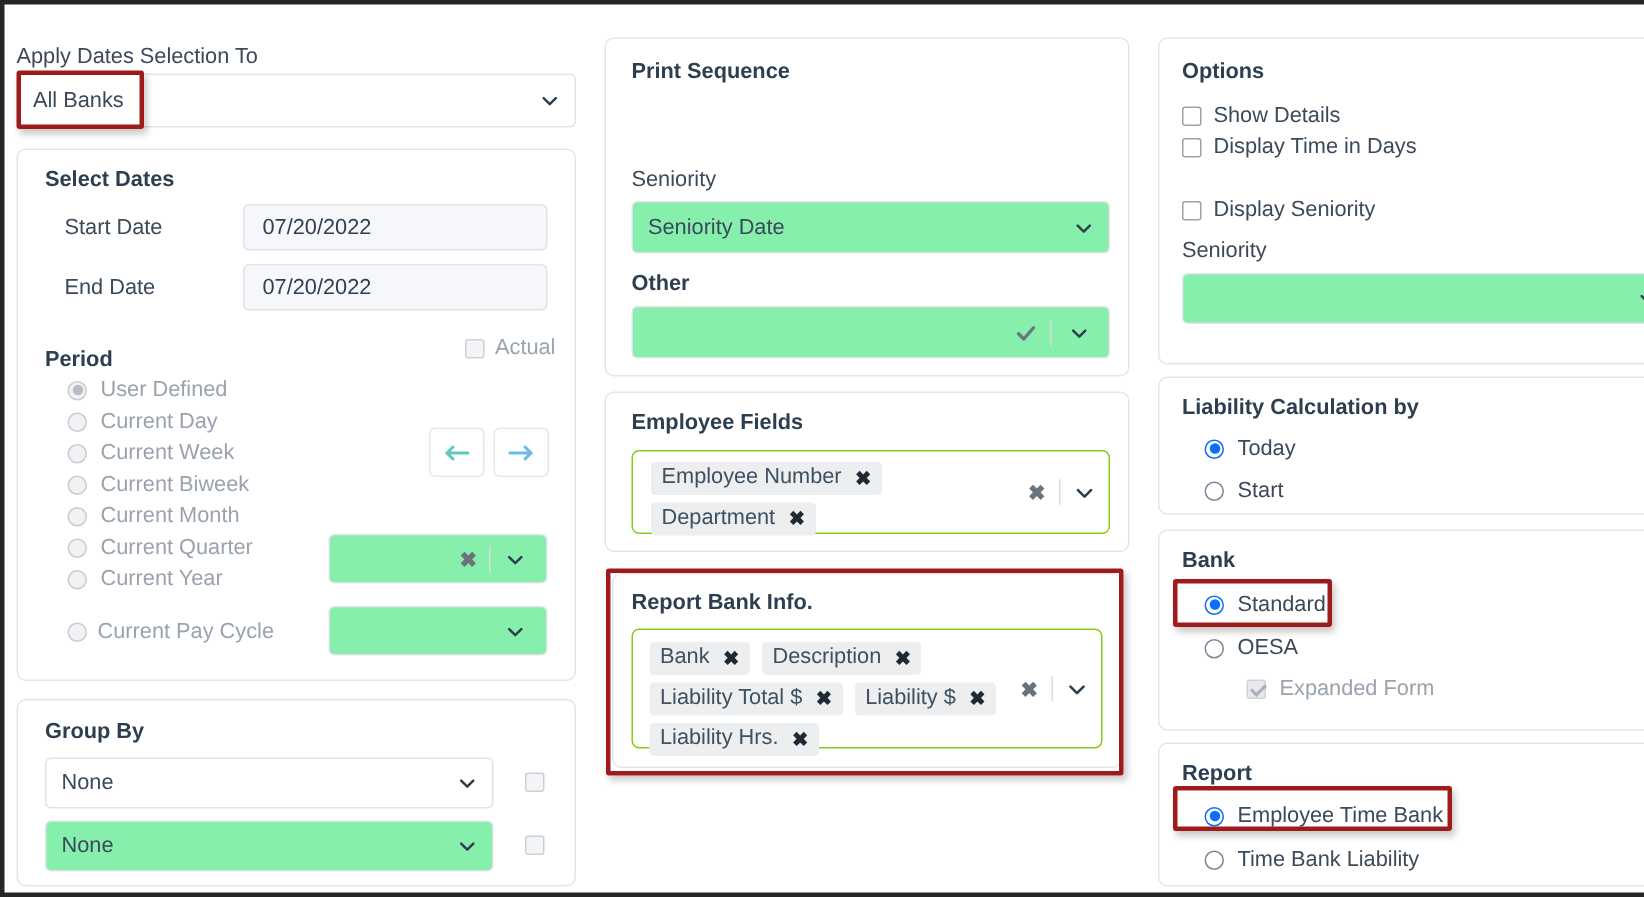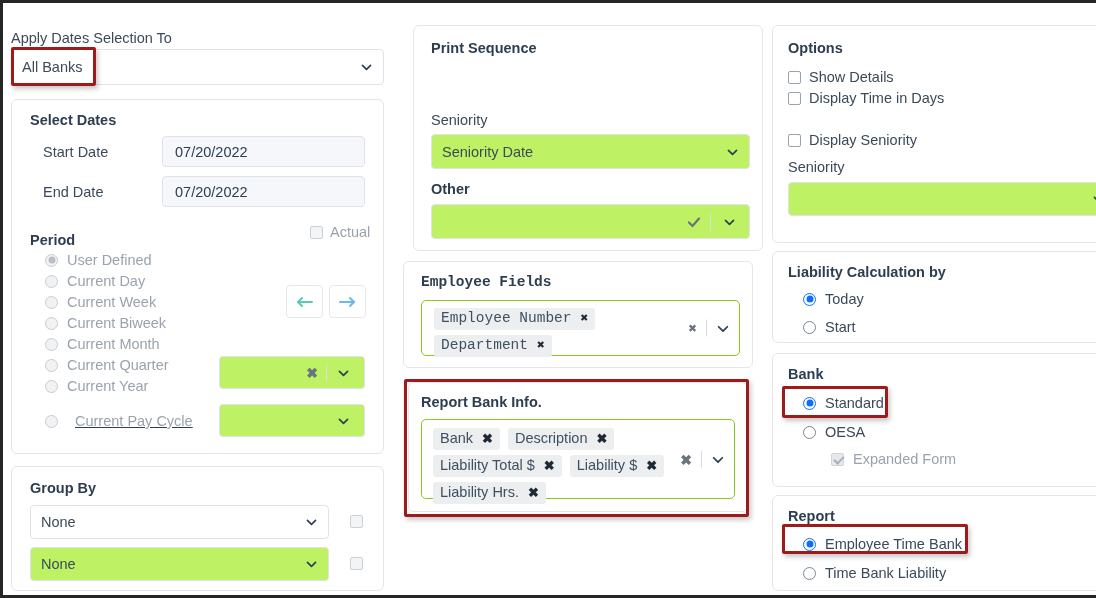--- a/index.html
+++ b/index.html
@@ -248,7 +248,7 @@
 
   <div class="col col-mid">
 
-    <div class="card" style="left:12px;top:22px;width:350px;height:226px;">
+    <div class="card" style="left:2px;top:22px;width:350px;height:226px;">
       <div class="card-title" style="position:absolute;left:17px;top:14px;">Print Sequence</div>
 
 

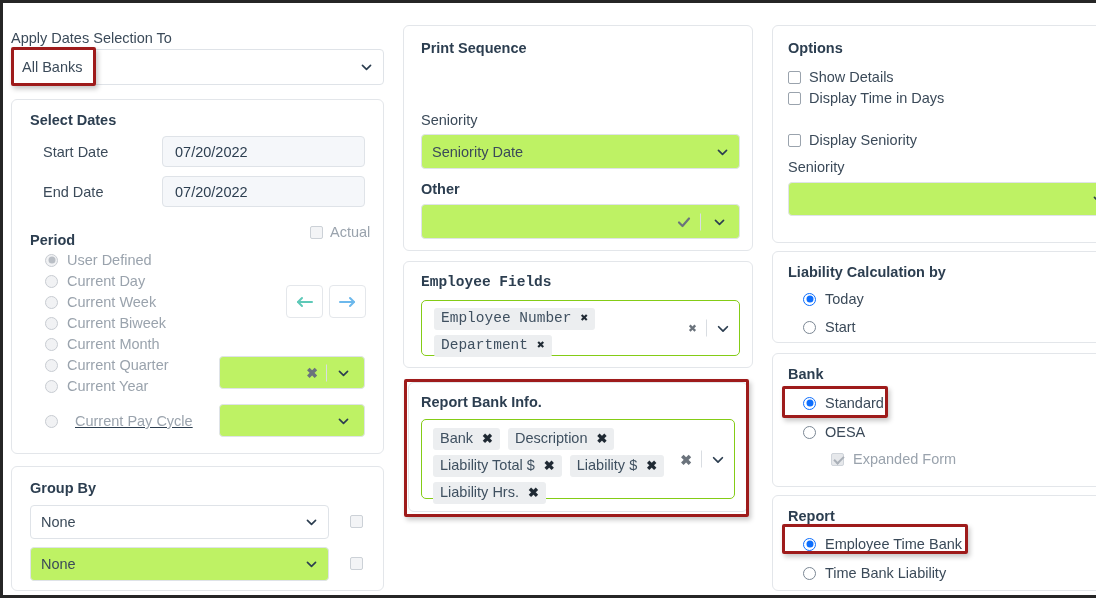--- a/index.html
+++ b/index.html
@@ -42,7 +42,7 @@
   .sel{
     border:1px solid #dfe3e8;
     border-radius:4px;
-    background:#bef264;
+    background:#86efac;
     box-sizing:border-box;
     position:relative;
     display:flex;align-items:center;

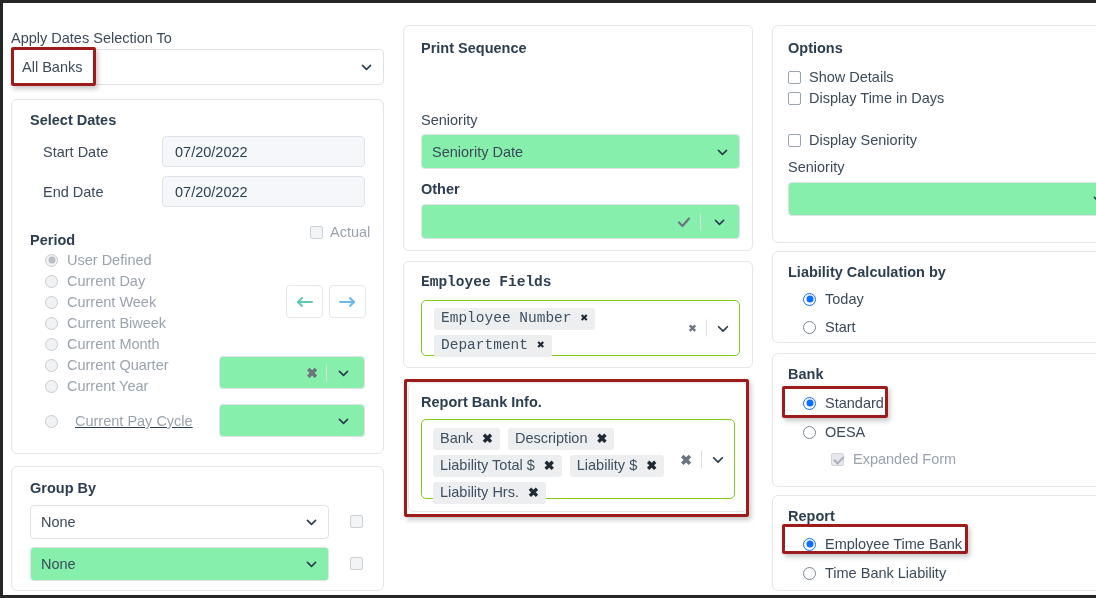--- a/index.html
+++ b/index.html
@@ -275,7 +275,7 @@
       </div>
     </div>
 
-    <div class="card" style="left:2px;top:258px;width:350px;height:107px;font-family:Liberation Mono, monospace;">
+    <div class="card" style="left:2px;top:258px;width:350px;height:107px;">
       <div class="card-title" style="position:absolute;left:17px;top:12px;">Employee Fields</div>
 
       <div class="fieldbox" style="position:absolute;left:17px;top:38px;width:319px;height:56px;">

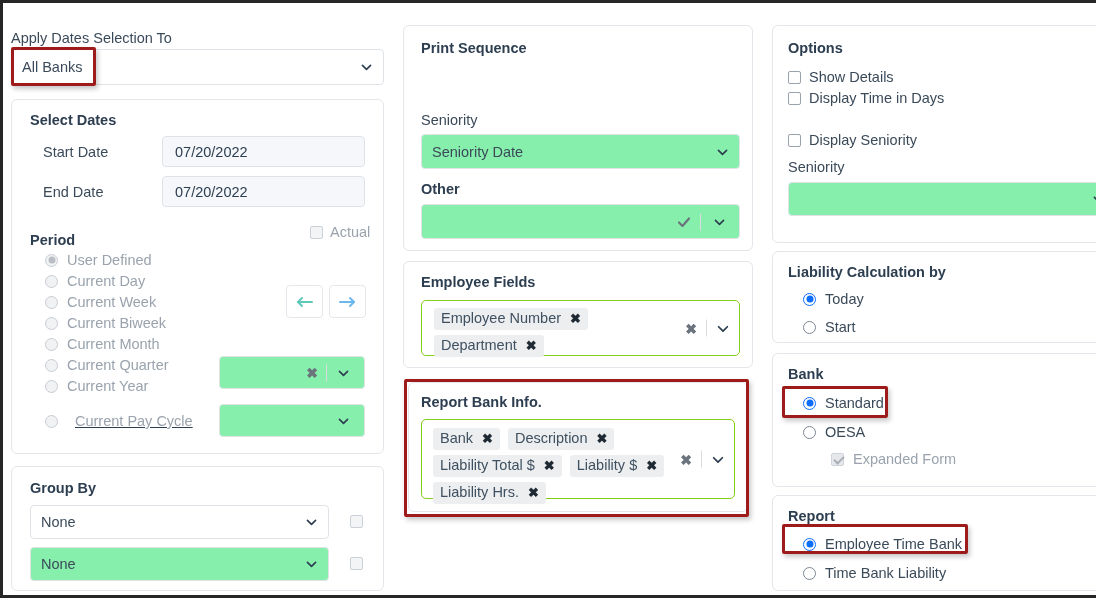--- a/index.html
+++ b/index.html
@@ -190,7 +190,7 @@
         <span class="radio disabled"></span>
         <span class="lbl muted">Current Year</span>
       </div>
-      <div class="row" style="position:absolute;left:33px;top:313px;gap:17px;text-decoration:underline;">
+      <div class="row" style="position:absolute;left:33px;top:313px;gap:7px;">
         <span class="radio disabled"></span>
         <span class="lbl muted">Current Pay Cycle</span>
       </div>

